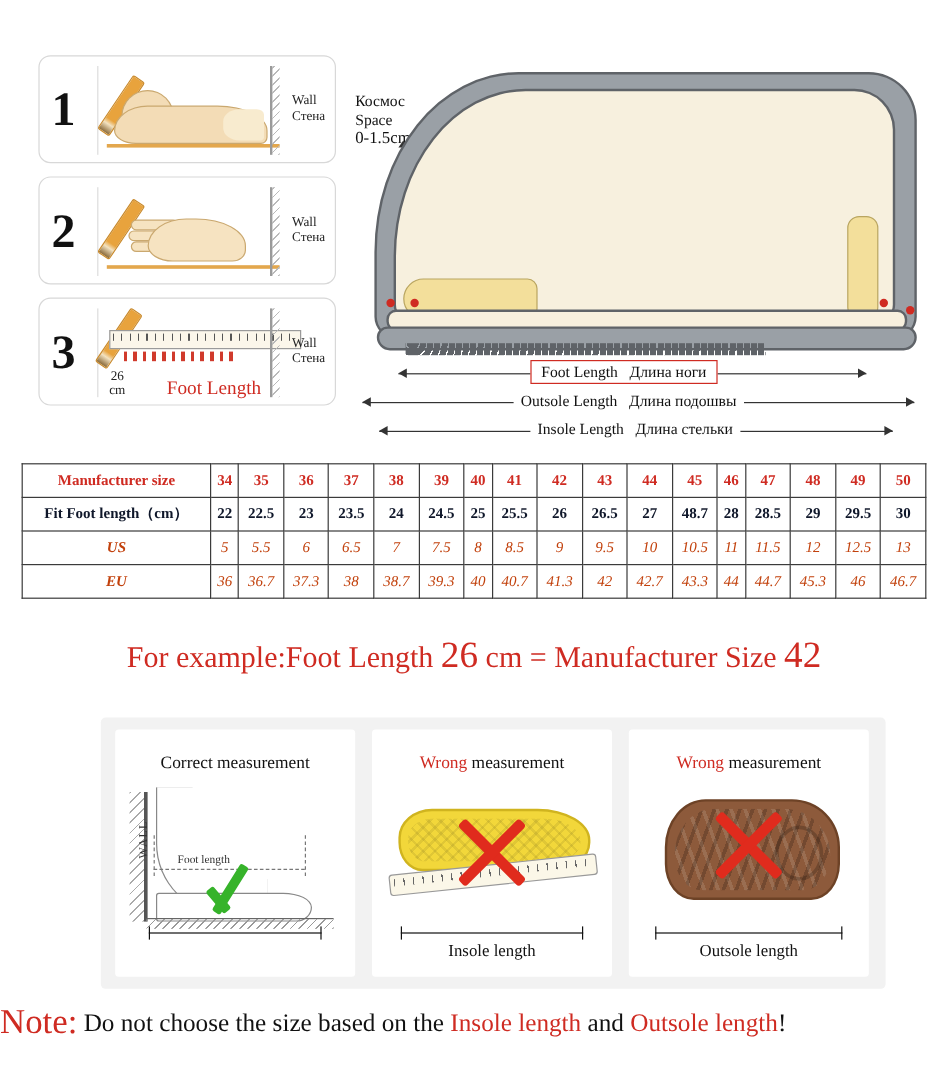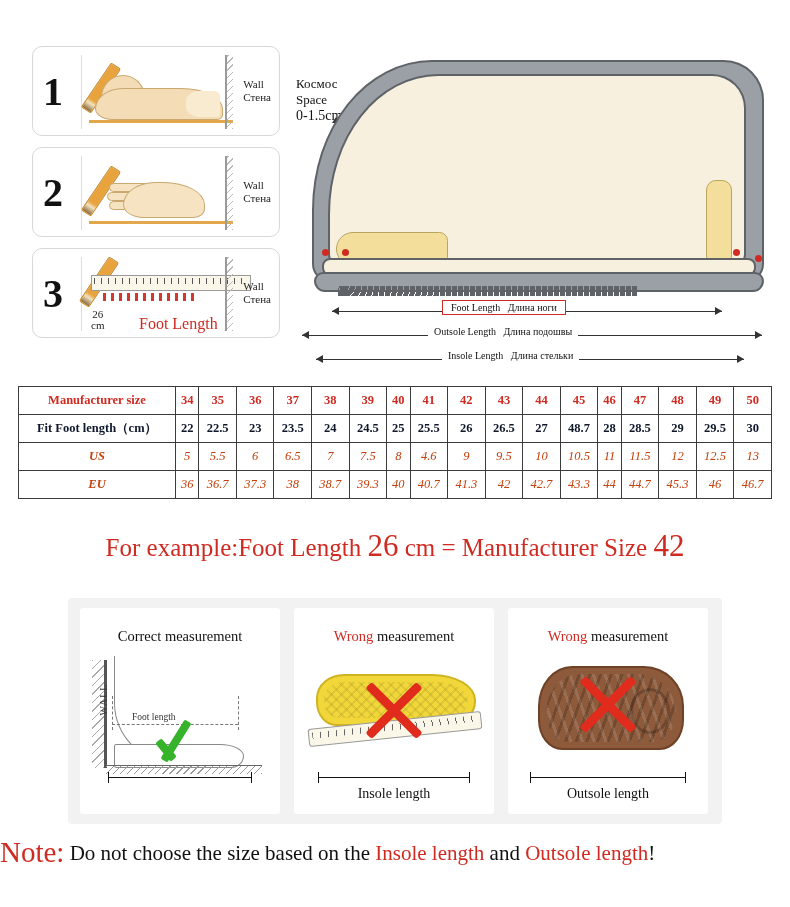--- a/index.html
+++ b/index.html
@@ -314,7 +314,7 @@
     top: 2px;
     background: #fff;
     padding: 0 6px;
-    font-size: 10px;
+    font-size: 13px;
     white-space: nowrap;
     text-align: right;
   }

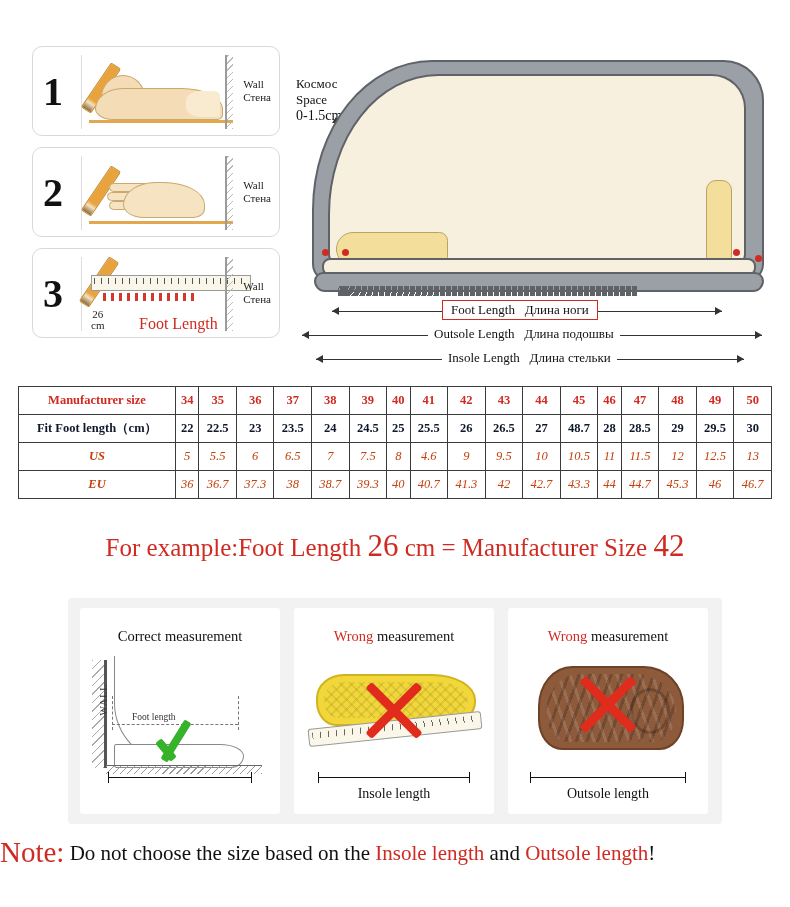--- a/index.html
+++ b/index.html
@@ -740,7 +740,7 @@
         <td>7</td>
         <td>7.5</td>
         <td>8</td>
-        <td>4.6</td>
+        <td>8.5</td>
         <td>9</td>
         <td>9.5</td>
         <td>10</td>

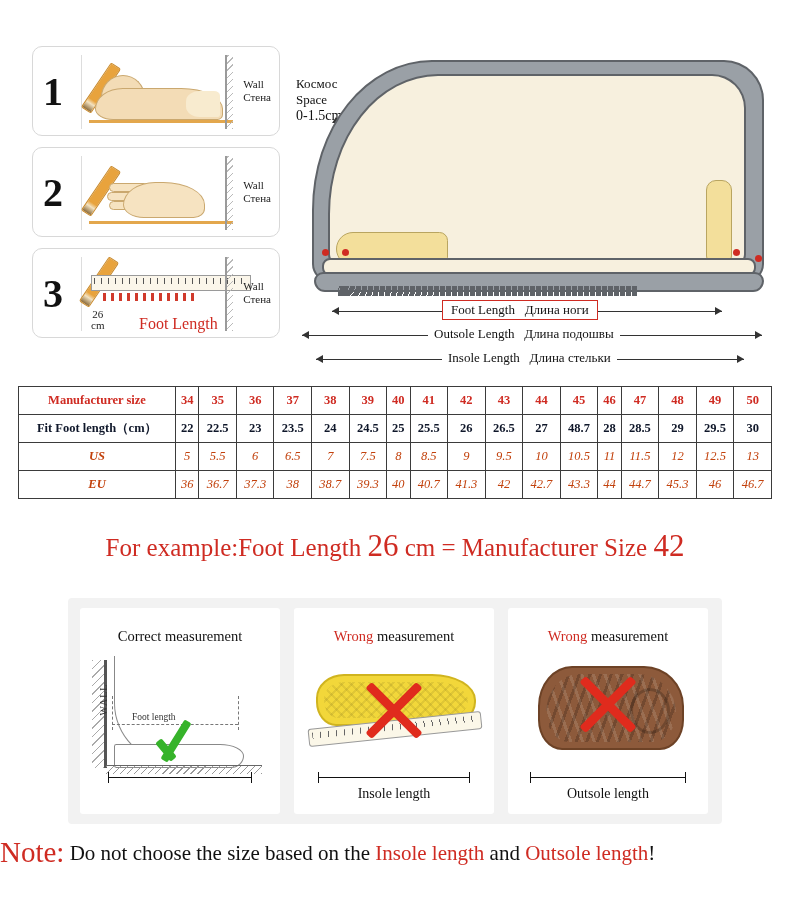--- a/index.html
+++ b/index.html
@@ -366,7 +366,7 @@
   
   .bottom {
     position: absolute;
-    left: 68px; top: 598px;
+    left: 84px; top: 598px;
     width: 654px; height: 226px;
     background: #f2f2f2;
     border-radius: 4px;

